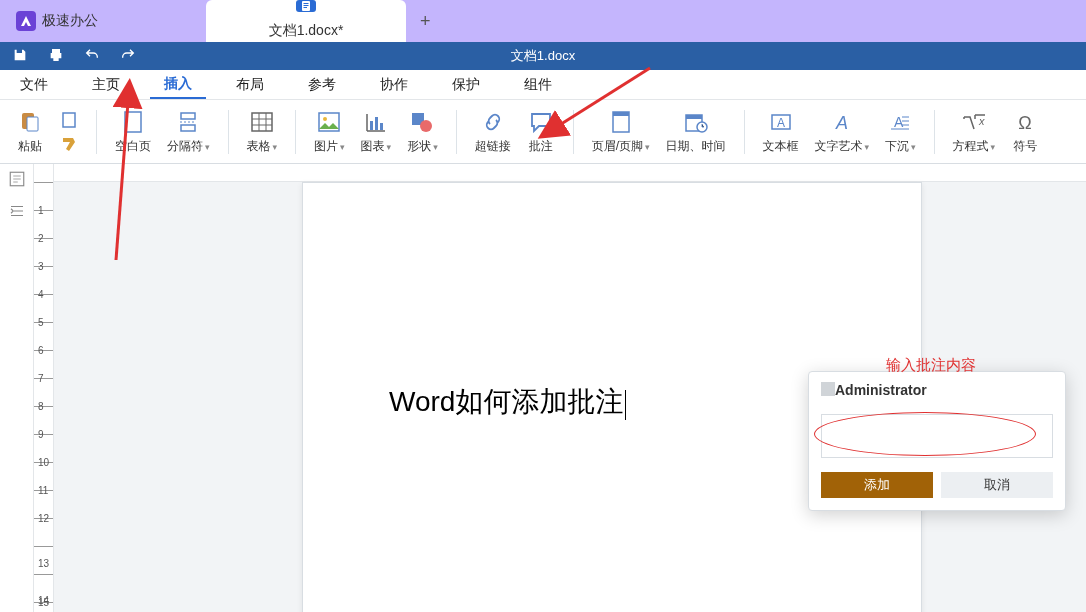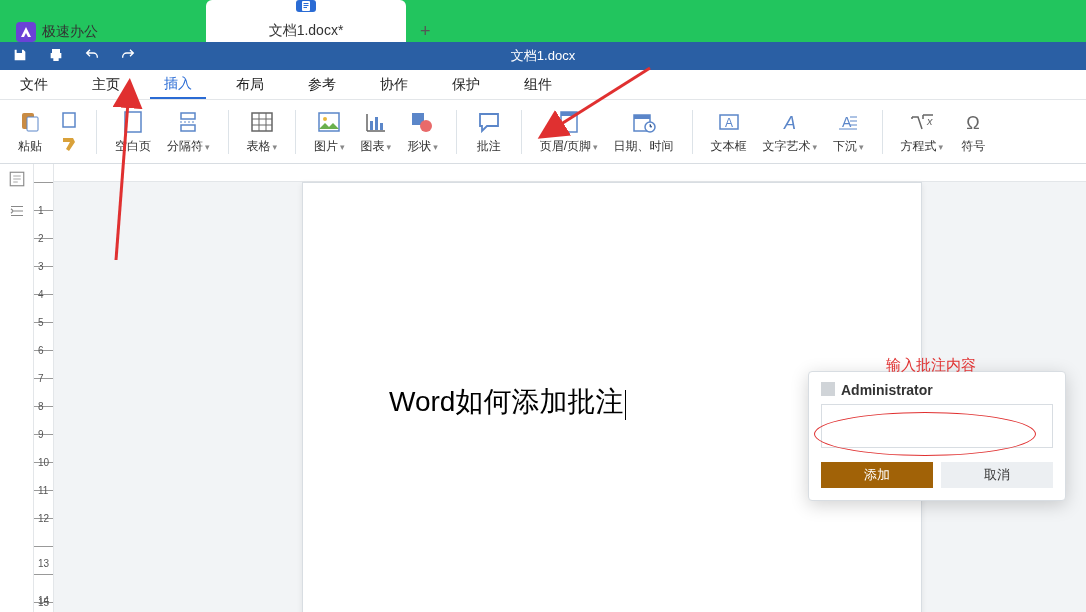--- a/index.html
+++ b/index.html
@@ -5,7 +5,7 @@
   * { box-sizing: border-box; margin: 0; padding: 0; font-family: "Microsoft YaHei", Arial, sans-serif; }
   body { width: 1086px; height: 612px; background: #fff; overflow: hidden; position: relative; }
 
-  .tabs-bar { height: 42px; background: #22c55e; display: flex; align-items: flex-end; padding: 0 8px; }
+  .tabs-bar { height: 42px; background: #c4b5fd; display: flex; align-items: center; padding: 0 8px; }
   .app-brand { display: flex; align-items: center; gap: 6px; padding: 0 8px; font-size: 14px; color: #333; }
   .app-brand .logo { width: 20px; height: 20px; background: #6b42d6; border-radius: 4px; display: flex; align-items: center; justify-content: center; }
   .app-brand .logo svg { width: 12px; height: 12px; }

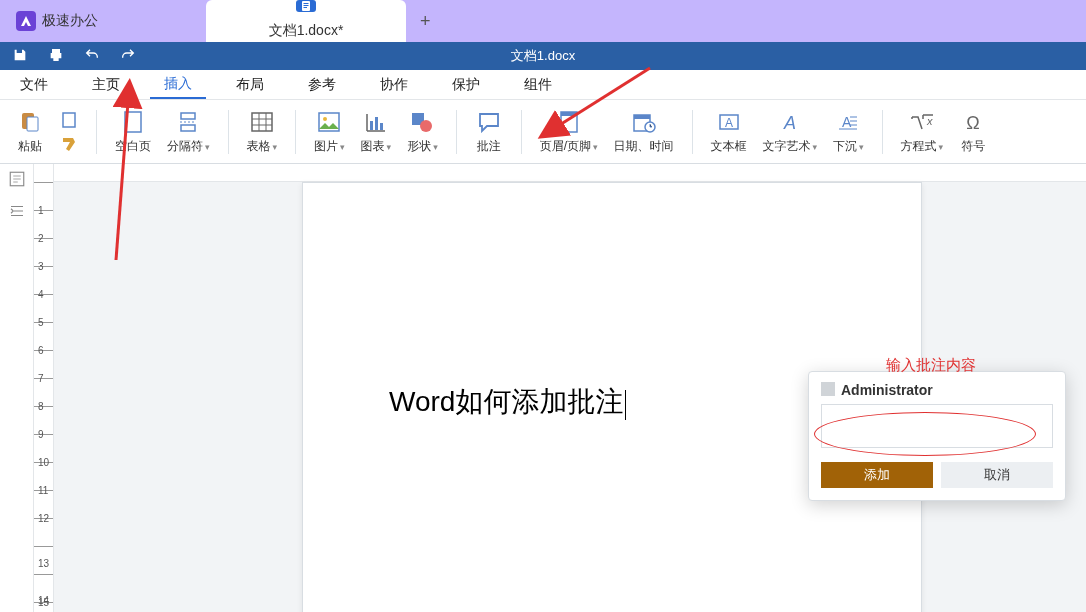--- a/index.html
+++ b/index.html
@@ -22,7 +22,7 @@
 
   .menu-bar { height: 30px; background: #fff; display: flex; align-items: center; padding: 0 6px; gap: 16px; font-size: 14px; border-bottom: 1px solid #e3e6e9; }
   .menu-item { padding: 4px 14px; color: #222; cursor: pointer; }
-  .menu-item.active { color: #2a6bd4; border-bottom: 2px solid #2a6bd4; }
+  .menu-item.active { color: #2a6bd4; border-bottom: 2px solid #2a6bd4; font-weight: bold; }
 
   .ribbon { height: 64px; background: #fff; border-bottom: 1px solid #d8dde2; display: flex; align-items: center; padding: 0 4px; }
   .rgroup { display: flex; align-items: center; height: 100%; padding: 0 4px; }

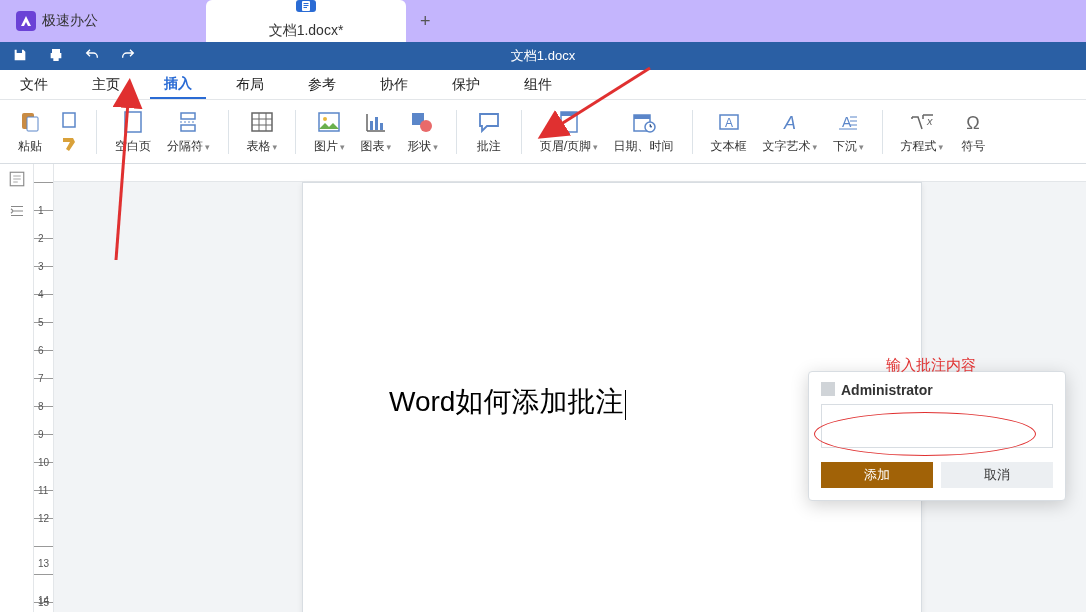--- a/index.html
+++ b/index.html
@@ -224,6 +224,14 @@
   </div>
   <div class="rsep"></div>
   <div class="rgroup">
+    <div class="rbtn">
+      <span class="ico">
+          <svg width="24" height="22">
+            <path d="M9 13a4 4 0 010-6l2-2a4 4 0 016 6l-1 1 M15 9a4 4 0 010 6l-2 2a4 4 0 01-6-6l1-1" fill="none" stroke="#5b86c9" stroke-width="1.8"></path>
+          </svg>
+        </span>
+      <span class="lbl">超链接</span>
+    </div>
     <div class="rbtn">
       <span class="ico">
           <svg width="24" height="22">

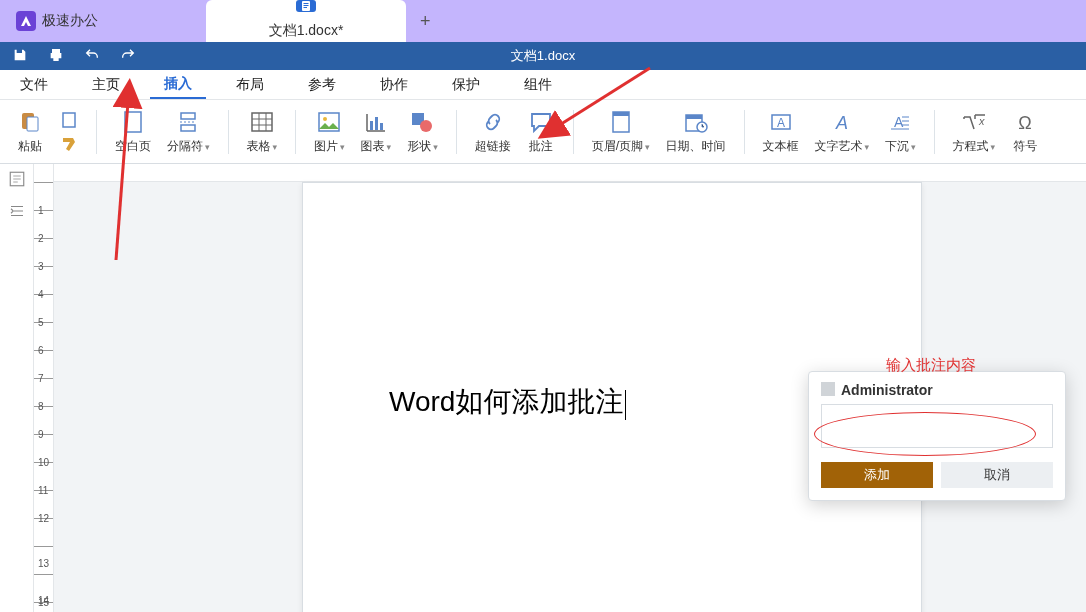--- a/index.html
+++ b/index.html
@@ -47,7 +47,7 @@
   .text-cursor { display: inline-block; width: 1px; height: 30px; background: #000; vertical-align: middle; margin-left: 2px; }
 
   .comment-popup { position: absolute; top: 371px; left: 808px; width: 258px; background: #fff; border: 1px solid #d8dde2; border-radius: 4px; box-shadow: 0 4px 18px rgba(0,0,0,0.18); padding: 10px 12px 12px; z-index: 20; }
-  .comment-popup .user-row { display: flex; align-items: flex-start; gap: 6px; margin-bottom: 6px; }
+  .comment-popup .user-row { display: flex; align-items: flex-start; margin-bottom: 16px; }
   .comment-popup .user-row .sq { width: 14px; height: 14px; background: #d0d4d8; }
   .comment-popup .user-name { font-size: 14px; font-weight: bold; color: #333; }
   .comment-popup .time { font-size: 12px; color: #888; margin-bottom: 8px; }

